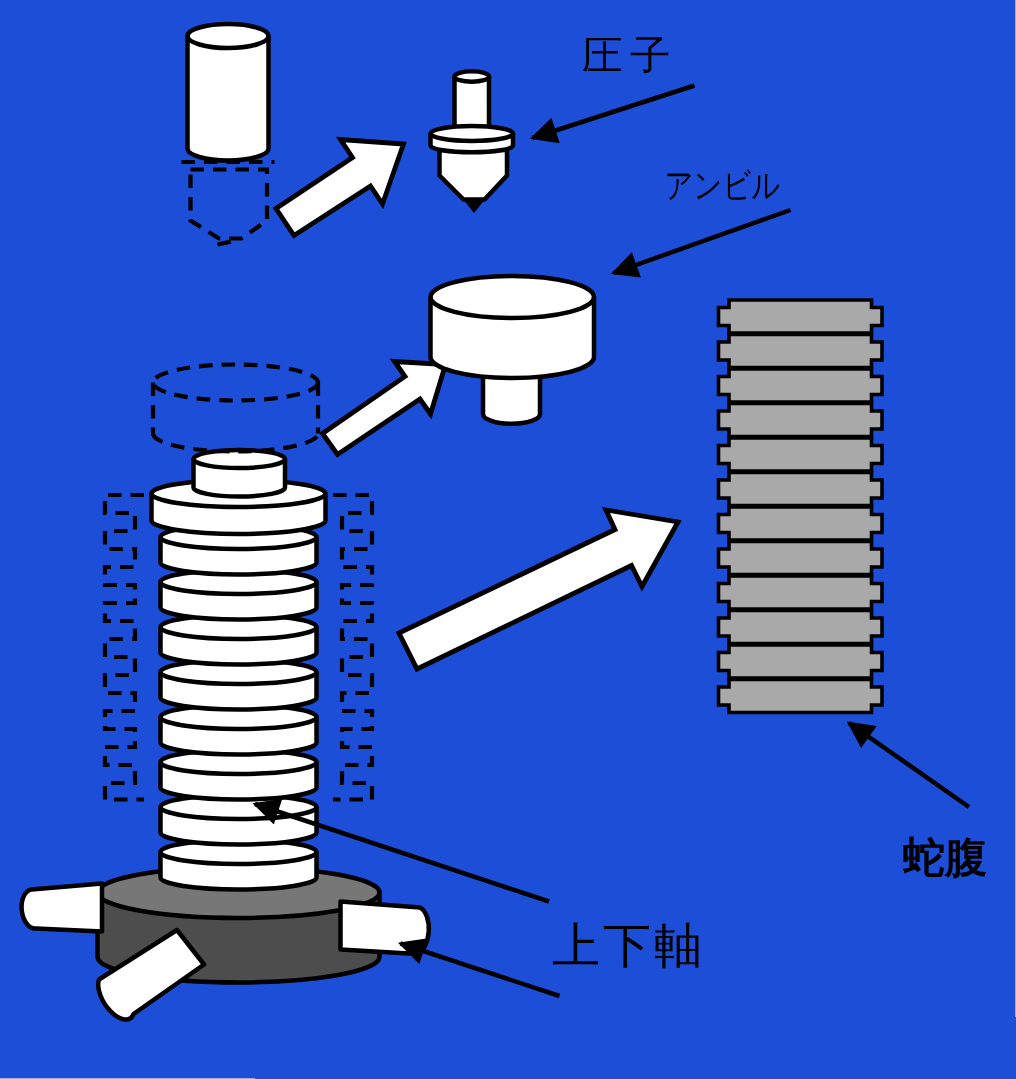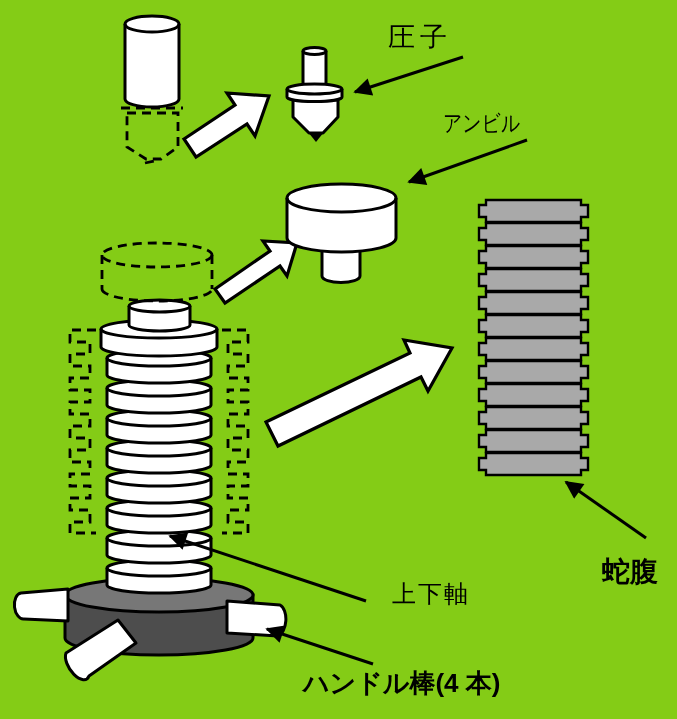--- a/index.html
+++ b/index.html
@@ -3,7 +3,7 @@
 <meta charset="utf-8">
 <style>
   html,body{margin:0;padding:0;background:#fff;}
-  .canvas{position:relative;width:677px;height:719px;background:#84cc16;overflow:hidden;
+  .canvas{position:relative;width:677px;height:719px;background:#1d4ed8;overflow:hidden;
           font-family:"Liberation Serif","DejaVu Serif",serif;}
   svg{position:absolute;left:0;top:0;}
   

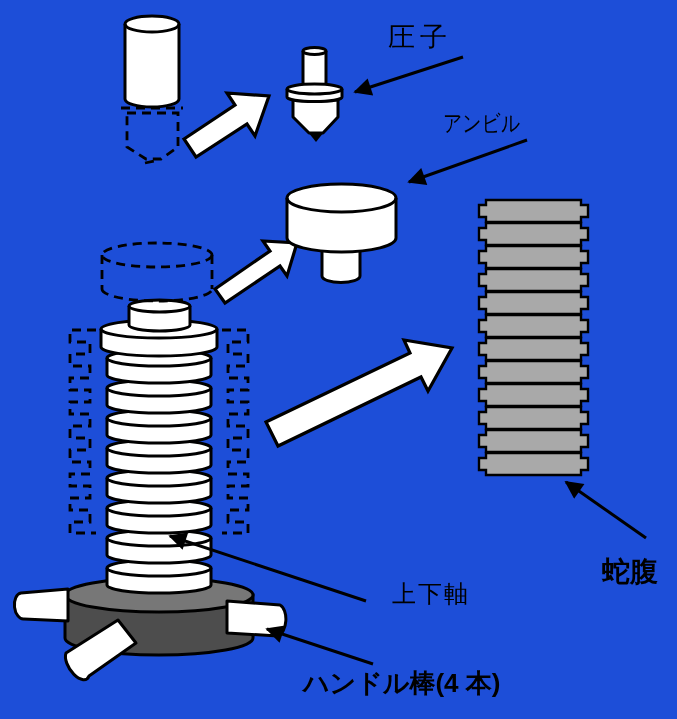--- a/index.html
+++ b/index.html
@@ -22,7 +22,7 @@
   .lbl-indenter{left:388px;top:24px;font-size:27px;letter-spacing:5px;}
   .lbl-anvil{left:443px;top:112px;font-size:23px;transform:scaleX(.82);transform-origin:left top;}
   .lbl-bellows{left:602px;top:558px;font-size:28px;}
-  .lbl-shaft{left:368px;top:582px;font-size:24px;letter-spacing:2px;margin-left:24px;}
+  .lbl-shaft{left:368px;top:614px;font-size:32px;letter-spacing:2px;}
   .lbl-handle{left:303px;top:670px;font-size:26px;}
 </style>
 </head>

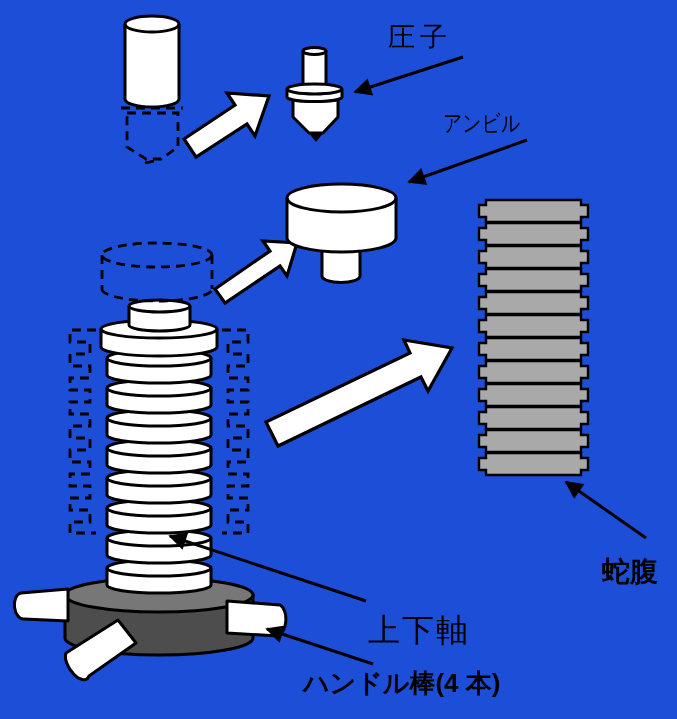--- a/index.html
+++ b/index.html
@@ -133,7 +133,6 @@
   <div class="lbl serif lbl-anvil">アンビル</div>
   <div class="lbl gothic lbl-bellows">蛇腹</div>
   <div class="lbl serif lbl-shaft">上下軸</div>
-  <div class="lbl gothic lbl-handle">ハンドル棒(4 本)</div>
 </div>
 
 </body></html>

